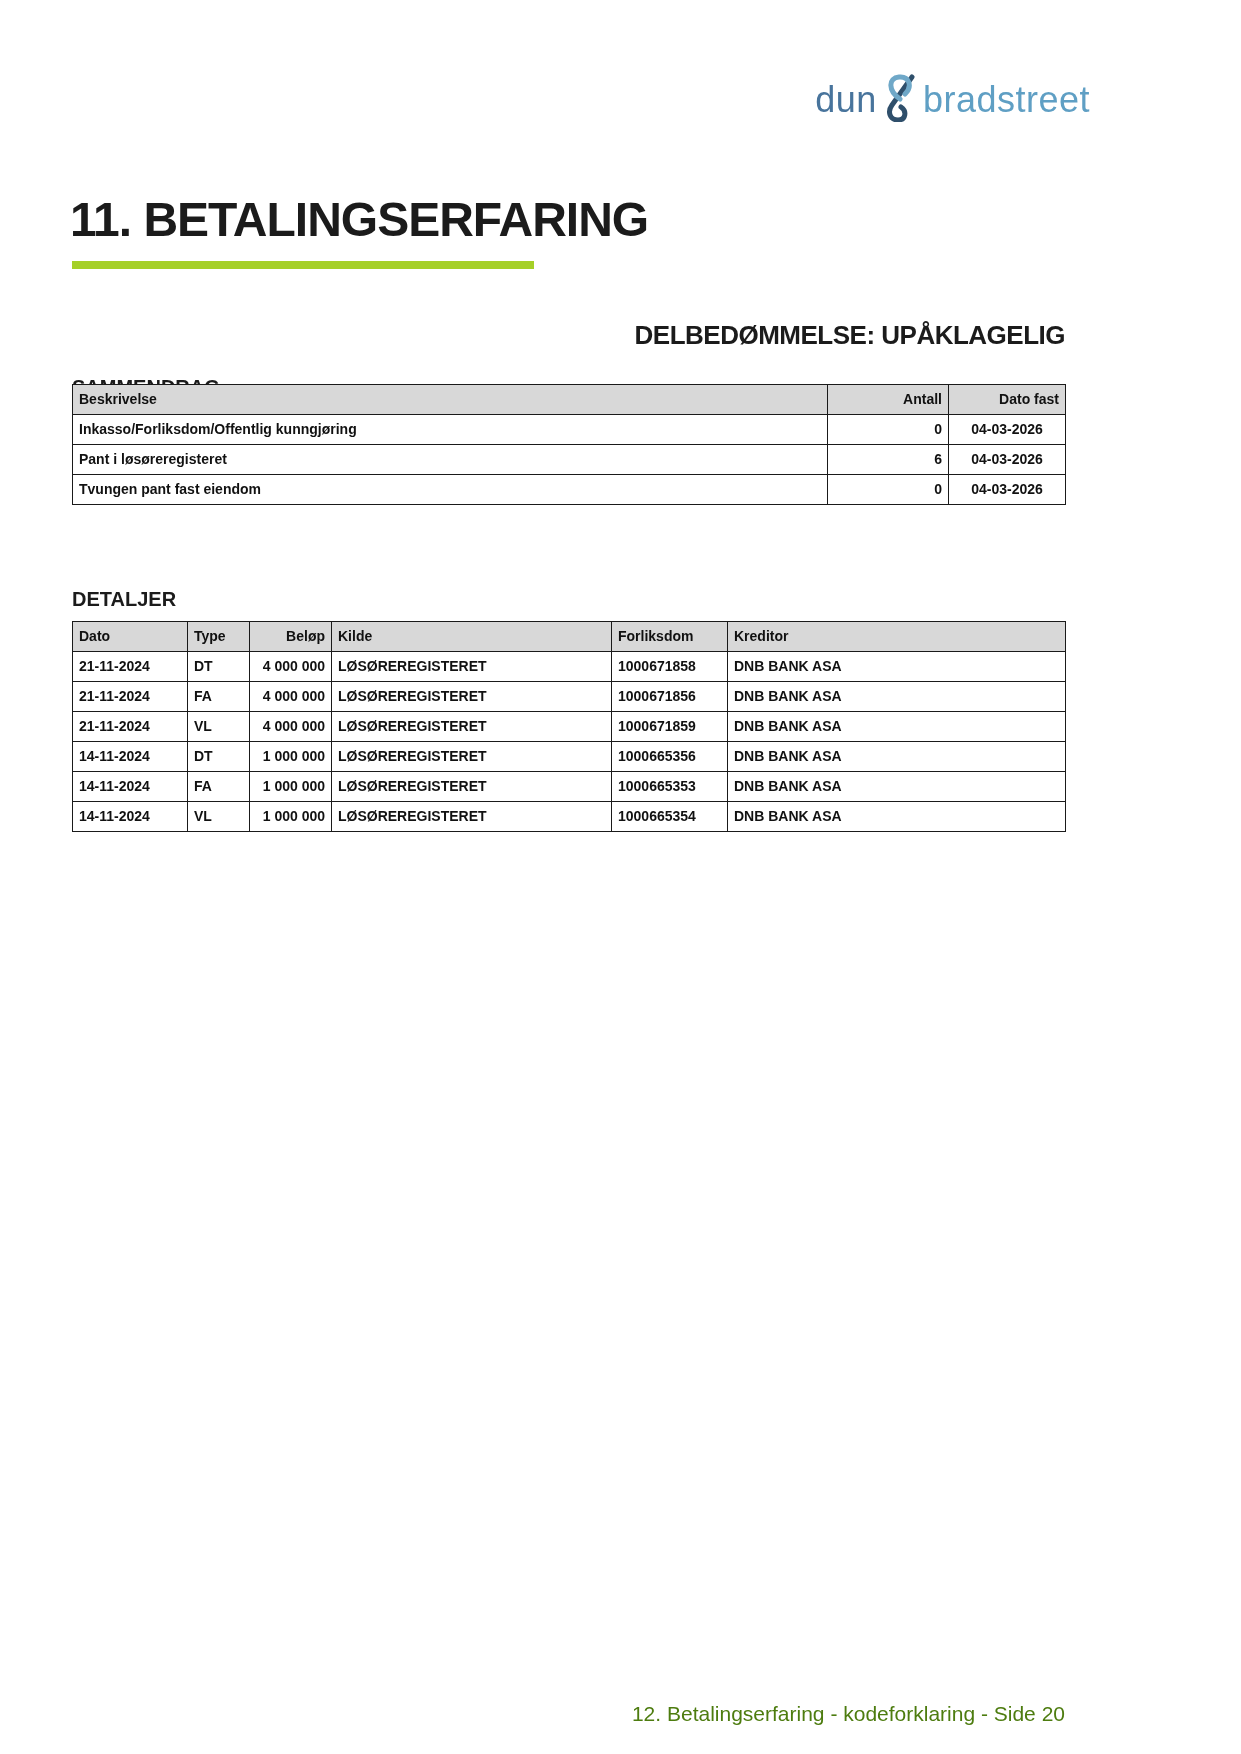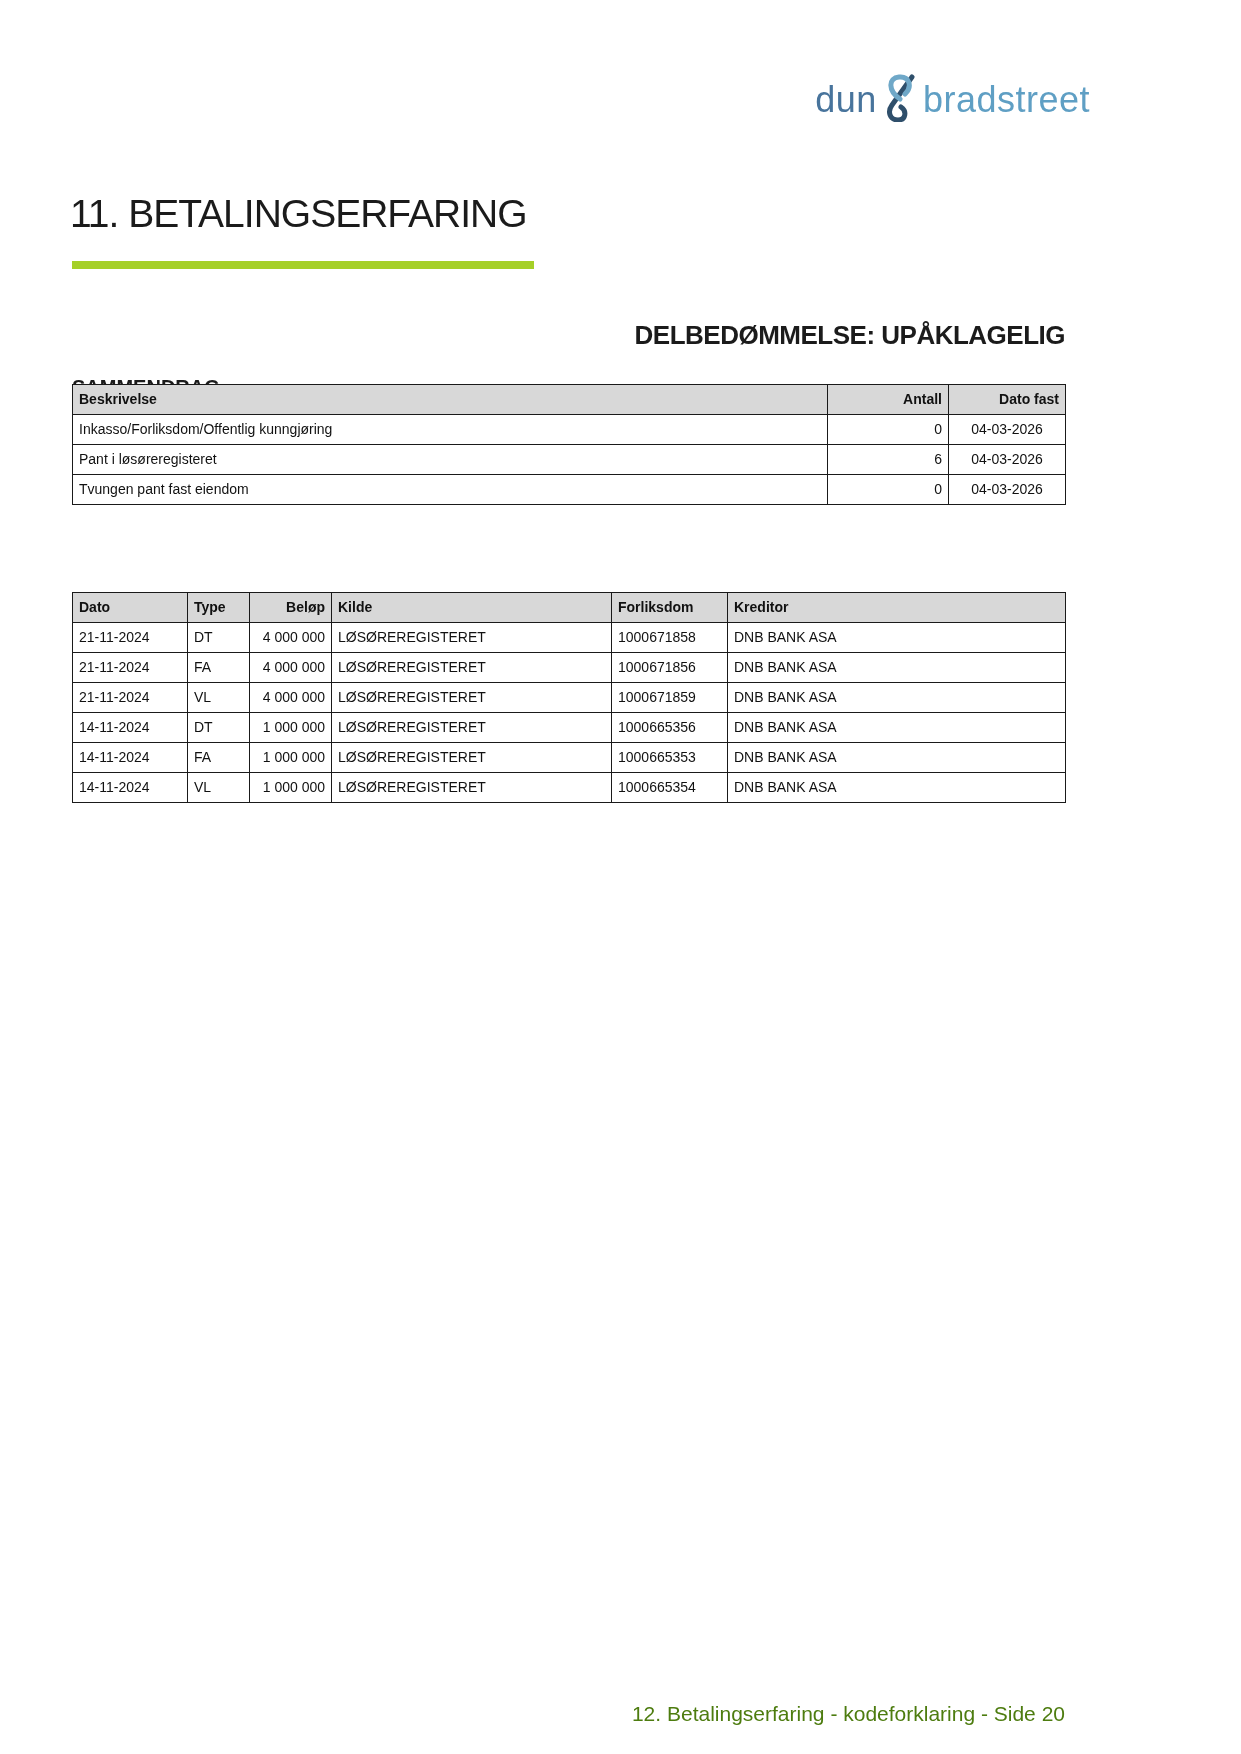--- a/index.html
+++ b/index.html
@@ -37,8 +37,8 @@
     position: absolute;
     left: 70px;
     top: 192px;
-    font-size: 39px;
-    font-weight: 400;
+    font-size: 48px;
+    font-weight: 700;
     letter-spacing: -1px;
     color: #1b1b1b;
   }

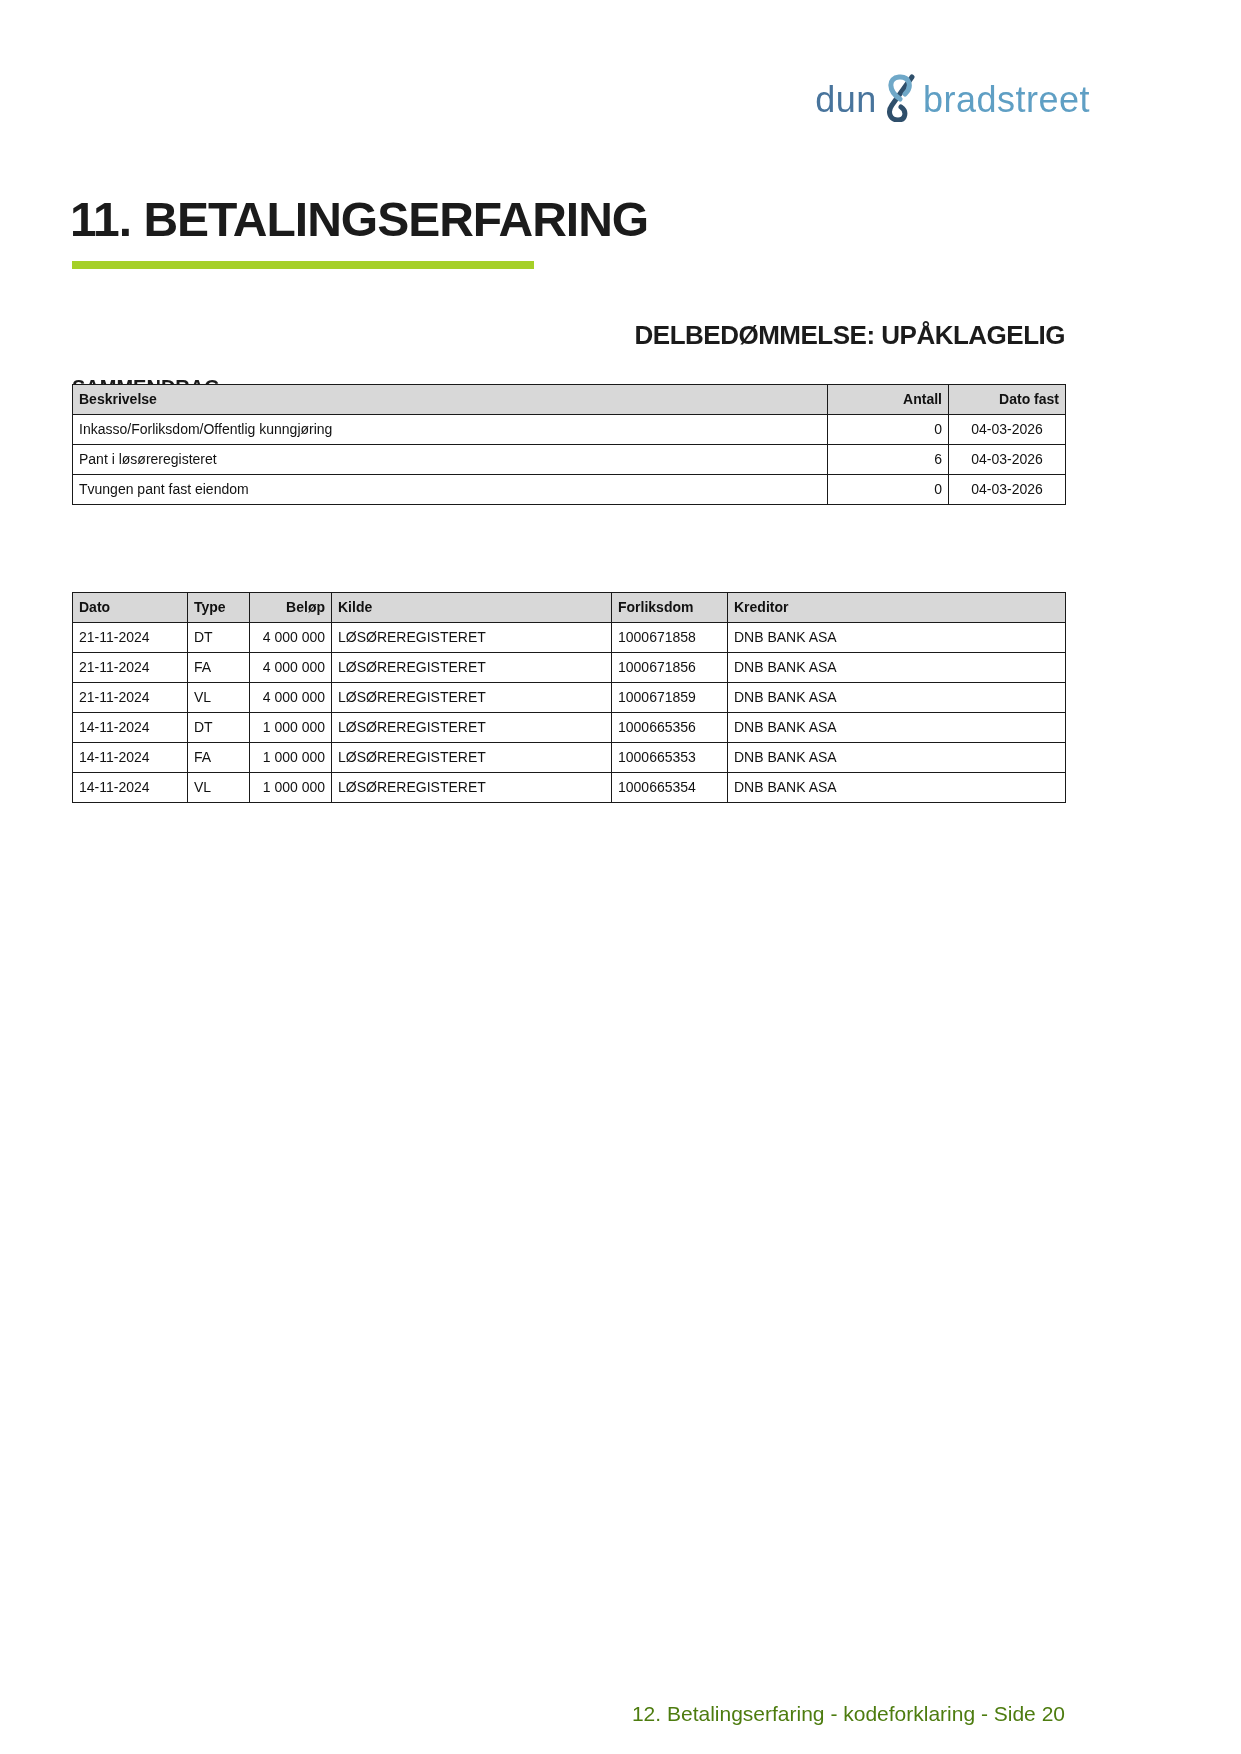--- a/index.html
+++ b/index.html
@@ -93,7 +93,7 @@
     white-space: nowrap;
     vertical-align: middle;
     text-align: left;
-    font-weight: 400;
+    font-weight: 700;
   }
   table.doc-table th {
     background: #d8d8d8;

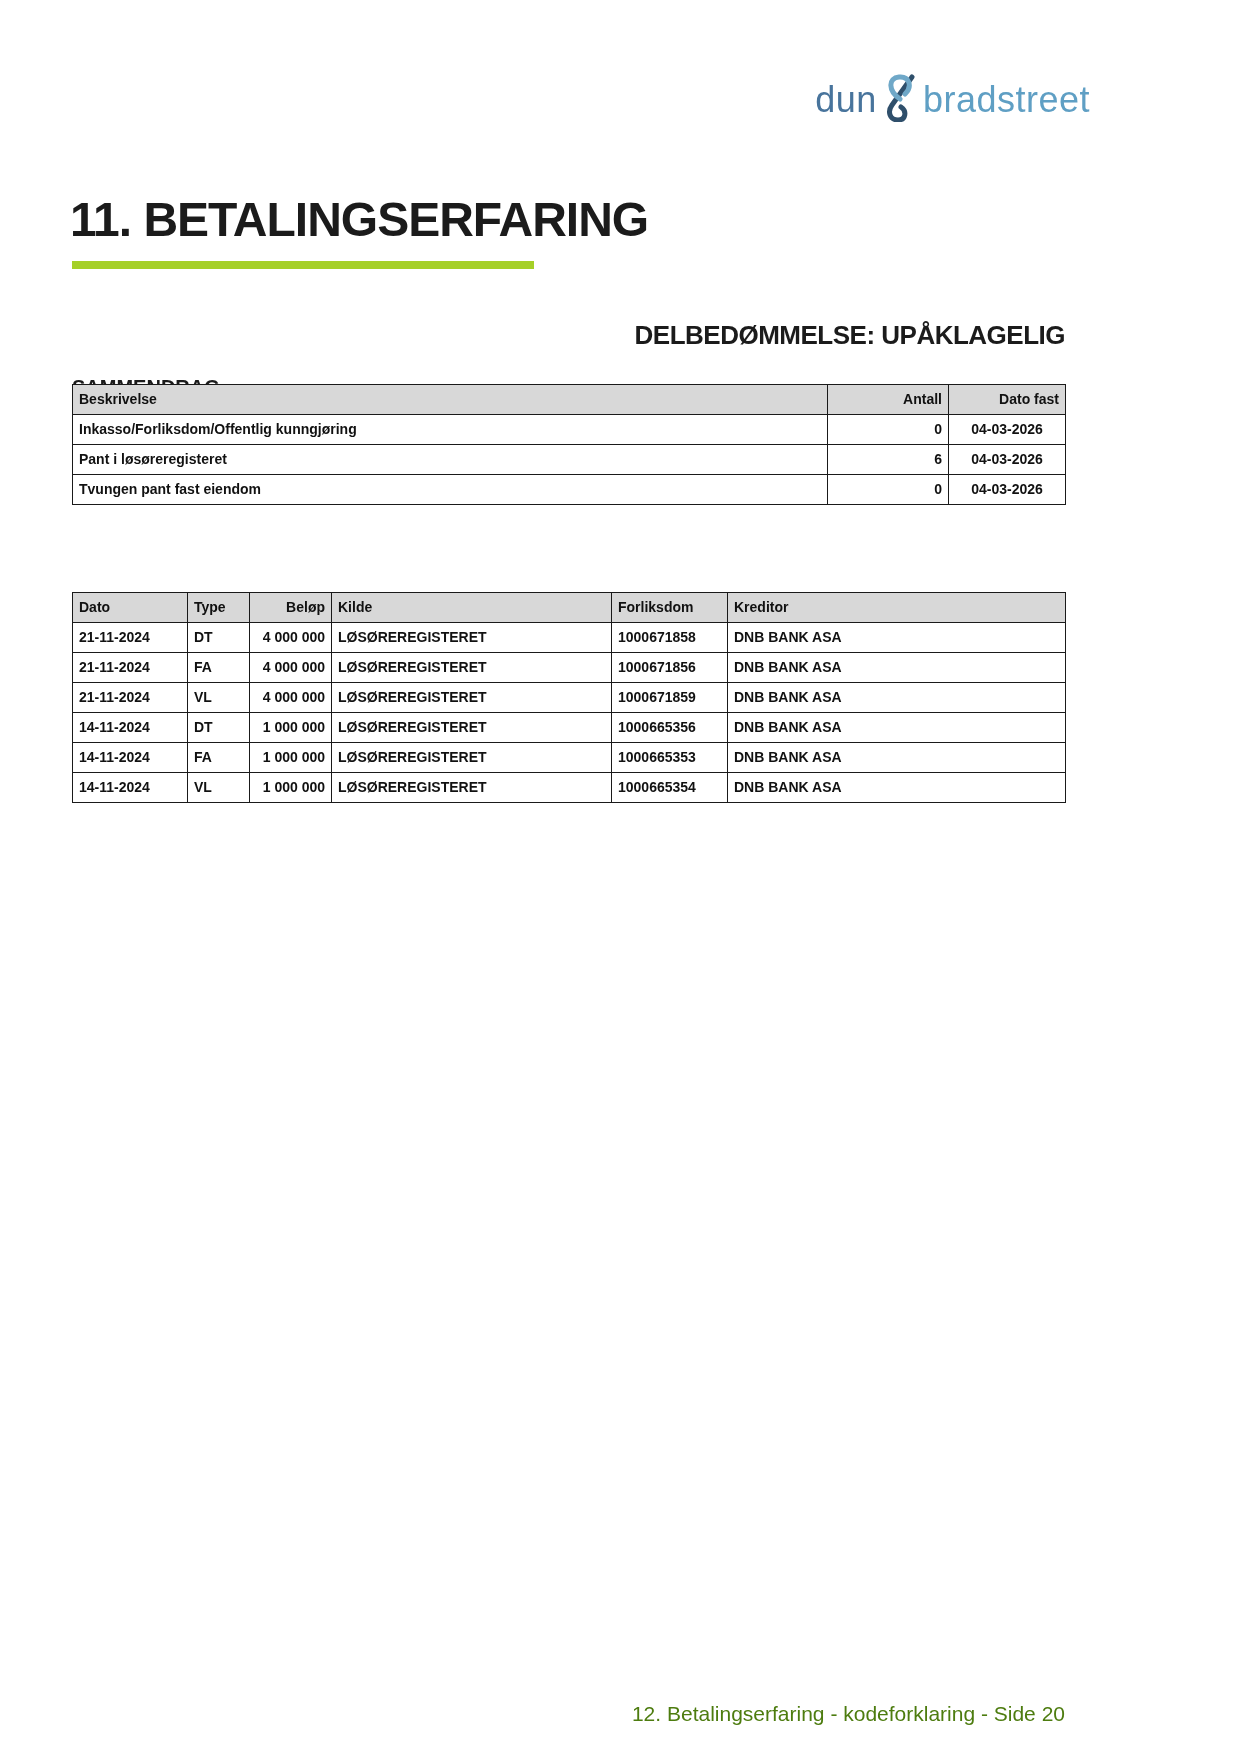--- a/index.html
+++ b/index.html
@@ -84,7 +84,7 @@
     color: #111;
   }
   .summary-table { top: 384px; }
-  .details-table { top: 592px; padding-left: 48px; }
+  .details-table { top: 621px; padding-left: 48px; }
   table.doc-table th, table.doc-table td {
     border: 1px solid #1a1a1a;
     height: 30px;

